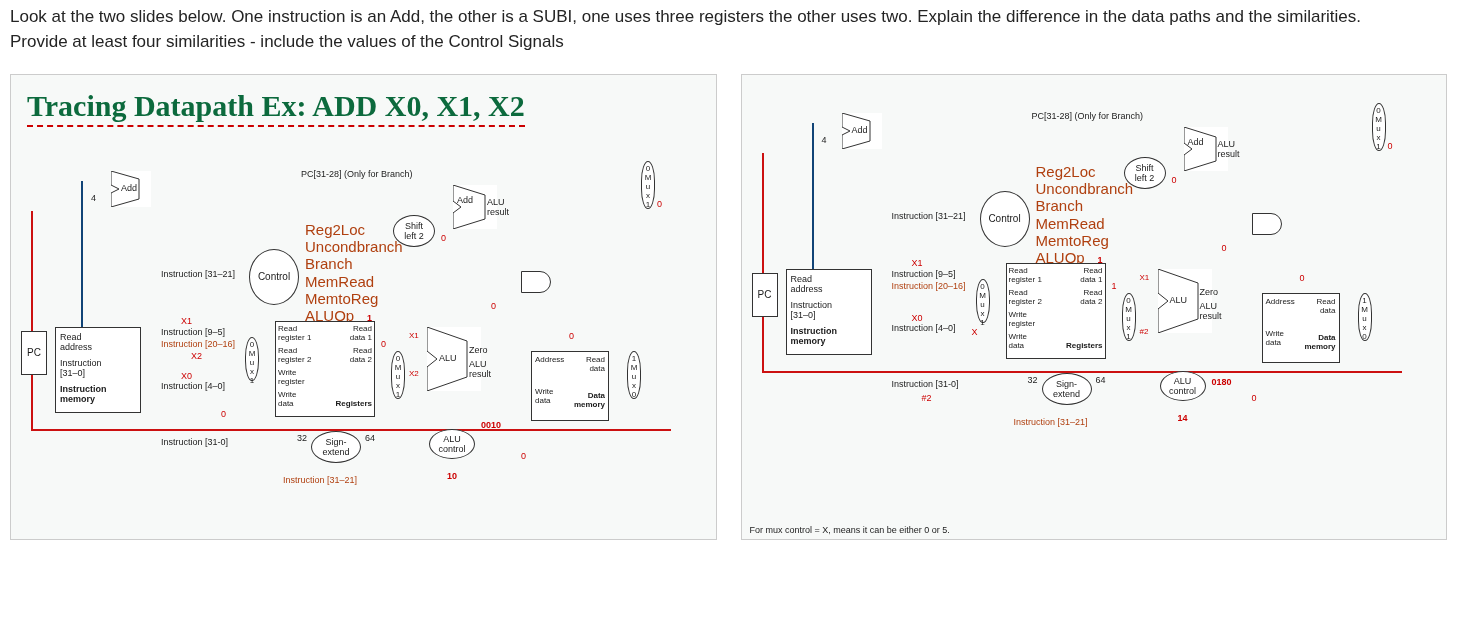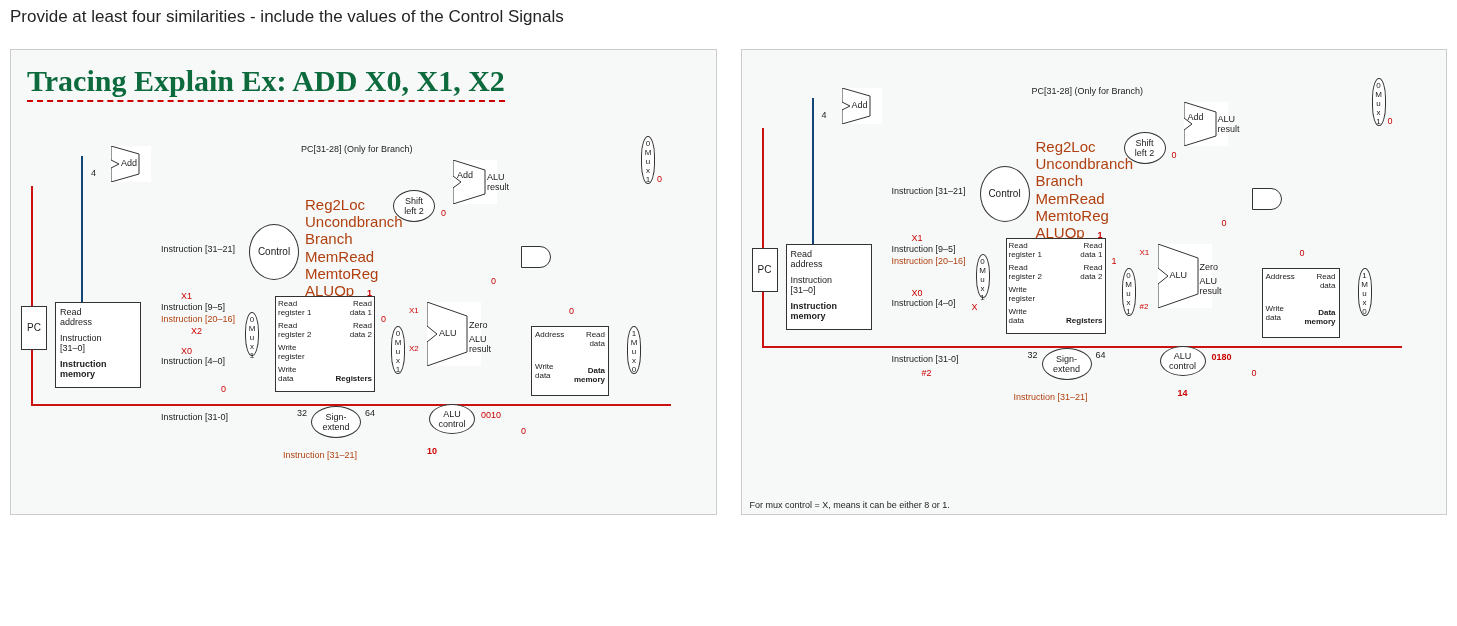--- a/index.html
+++ b/index.html
@@ -25,6 +25,7 @@
 <body>
 
 <div class="prompt">
+  <p>Look at the two slides below. One instruction is an Add, the other is a SUBI, one uses three registers the other uses two. Explain the difference in the data paths and the similarities.</p>
   <p>Provide at least four similarities - include the values of the Control Signals</p>
 </div>
 

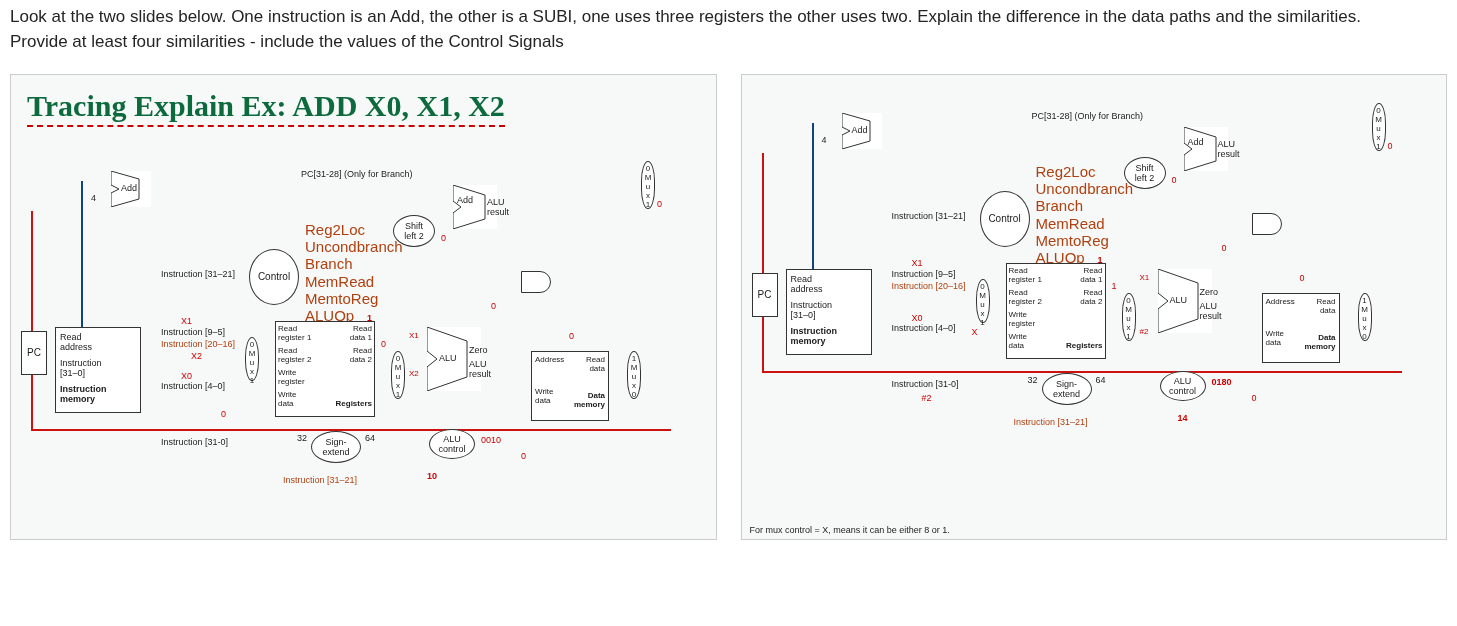--- a/index.html
+++ b/index.html
@@ -32,7 +32,7 @@
 <div class="slides">
 
   <div class="slide">
-    <div class="slide-title">Tracing Explain Ex: ADD X0, X1, X2</div>
+    <div class="slide-title">Tracing Datapath Ex: ADD X0, X1, X2</div>
 
     <div class="dp">
 

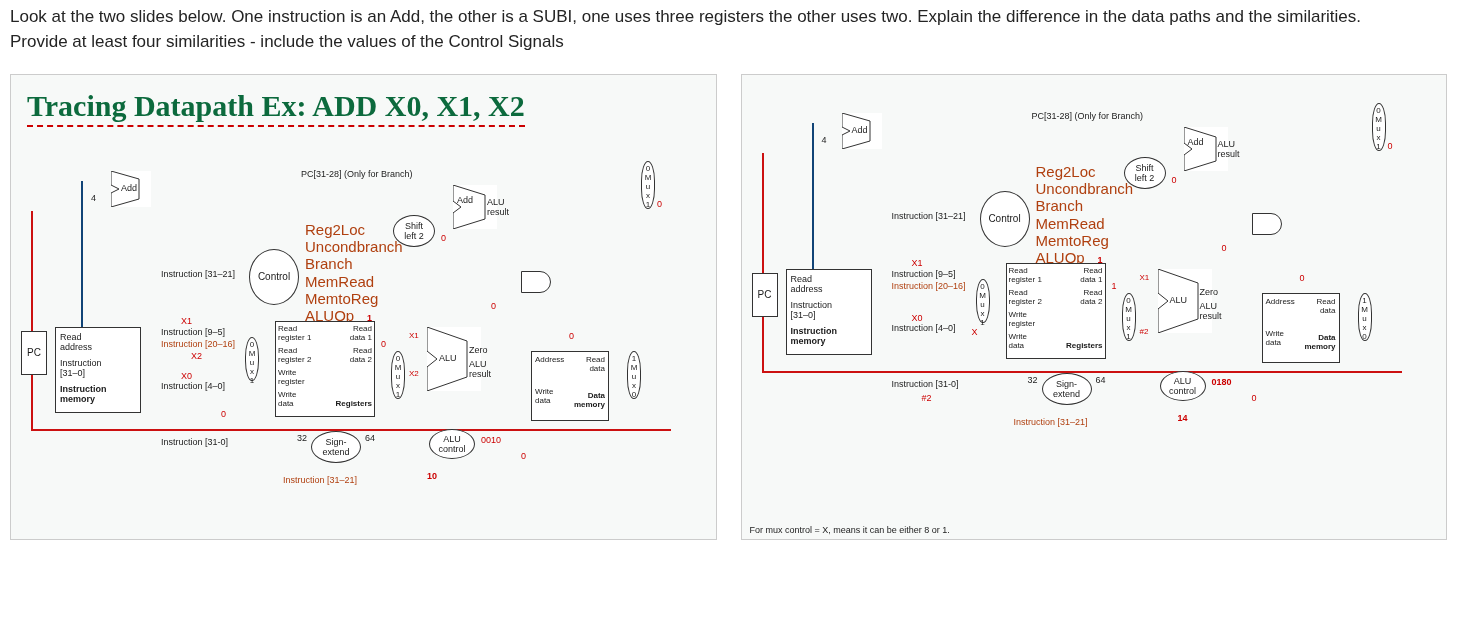--- a/index.html
+++ b/index.html
@@ -163,7 +163,7 @@
         <span>ALU</span>
           <span>control</span>
       </div>
-      <span class="lbl red" style="left:460px;top:294px;font-weight:normal">0010</span>
+      <span class="lbl red" style="left:460px;top:279px;font-weight:bold">0010</span>
       <span class="lbl red" style="left:406px;top:330px;font-weight:bold">10</span>
 
       <span class="lbl red" style="left:470px;top:160px">0</span>

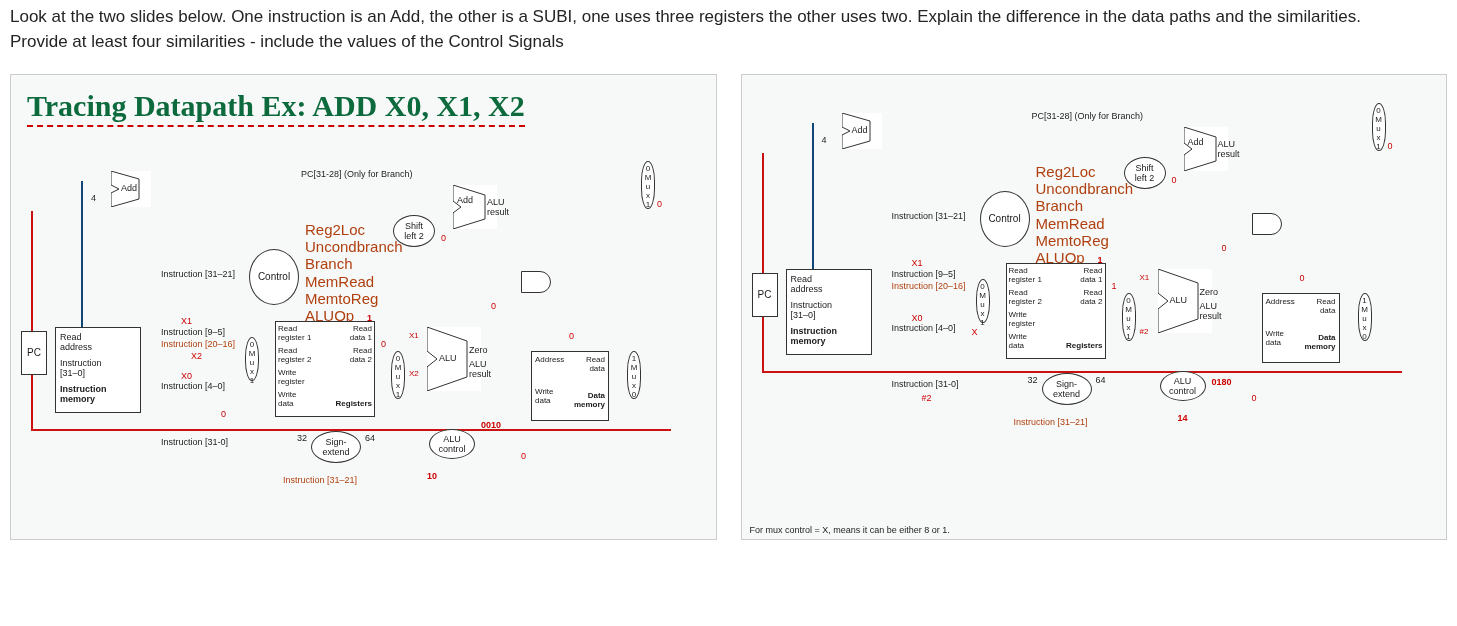--- a/index.html
+++ b/index.html
@@ -164,7 +164,7 @@
           <span>control</span>
       </div>
       <span class="lbl red" style="left:460px;top:279px;font-weight:bold">0010</span>
-      <span class="lbl red" style="left:406px;top:330px;font-weight:bold">10</span>
+      <span class="lbl red" style="left:426px;top:330px;font-weight:bold">10</span>
 
       <span class="lbl red" style="left:470px;top:160px">0</span>
       <span class="lbl red" style="left:548px;top:190px">0</span>

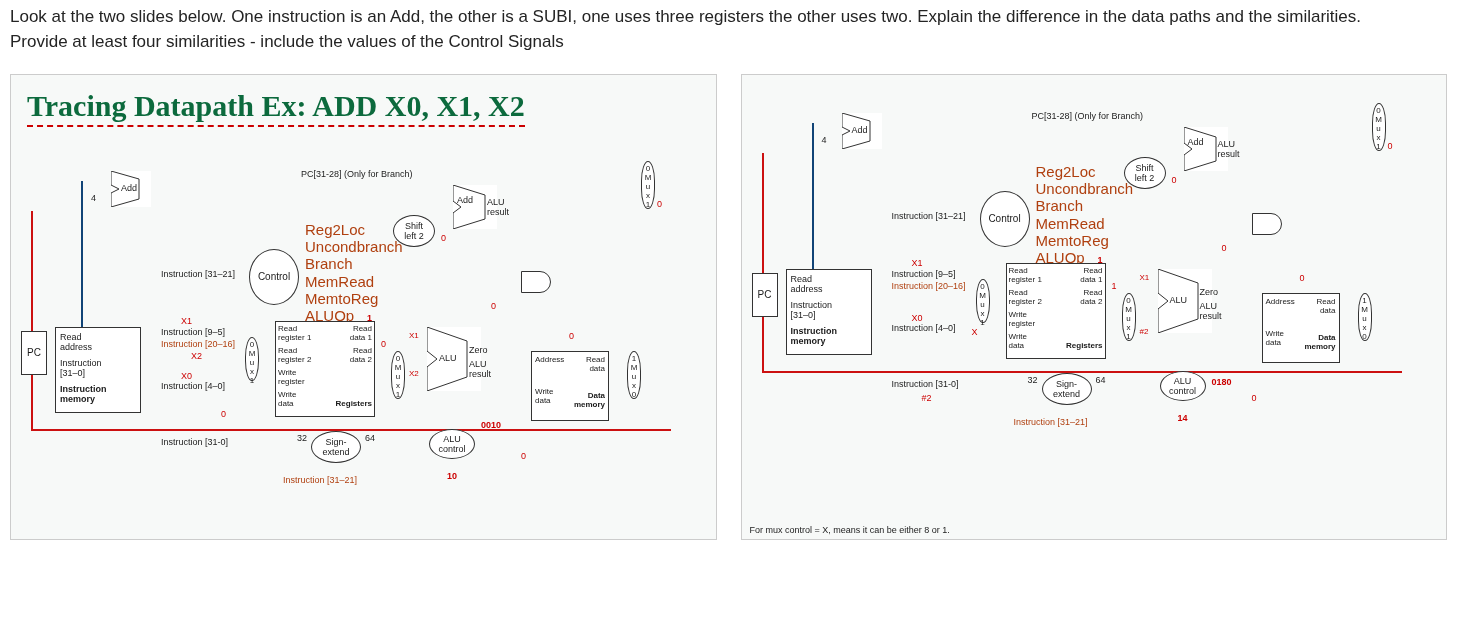--- a/index.html
+++ b/index.html
@@ -366,7 +366,7 @@
       <div class="blk" style="left:500px;top:130px;width:30px;height:22px;border-radius:0 11px 11px 0"></div>
     </div>
 
-    <div class="foot">For mux control = X, means it can be either 8 or 1.</div>
+    <div class="foot">For mux control = X, means it can be either 0 or 5.</div>
   </div>
 
 </div>

